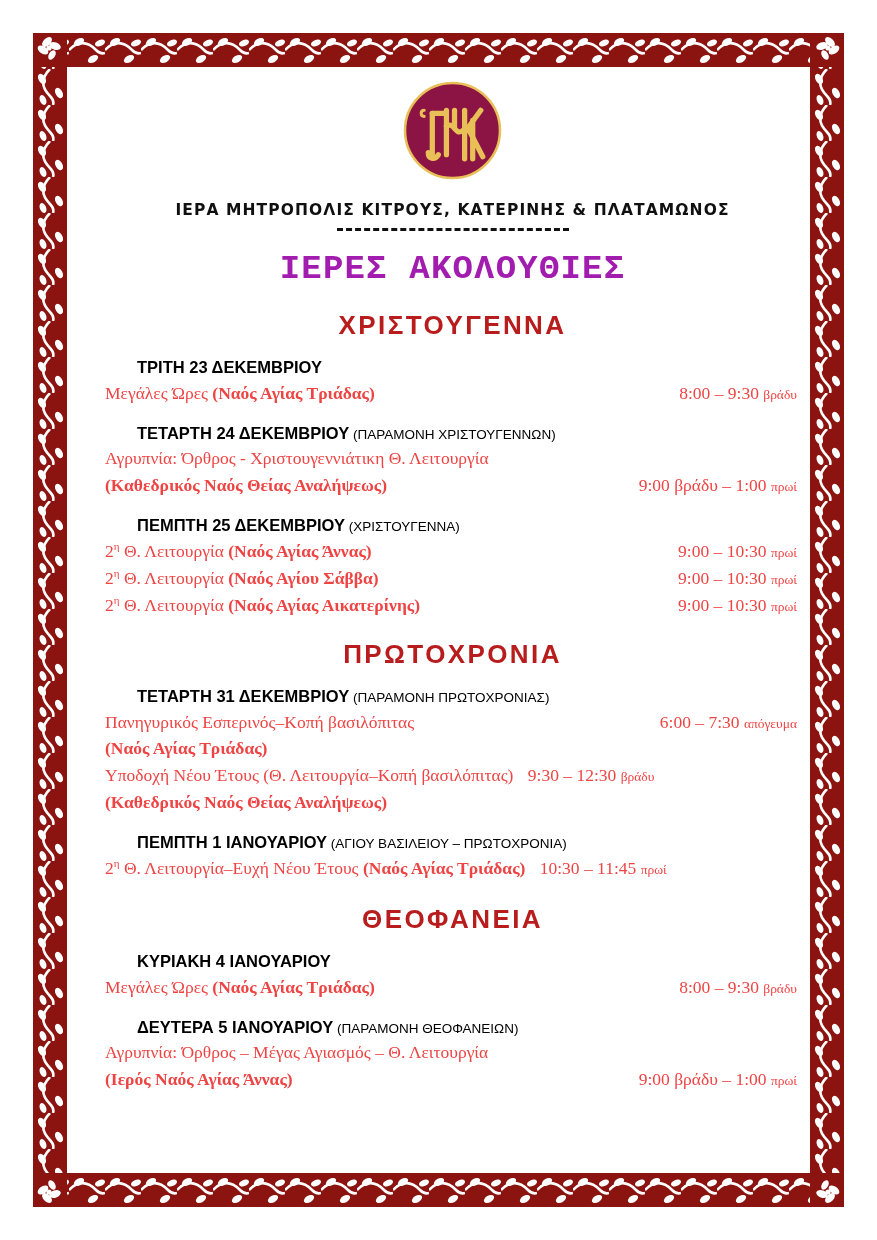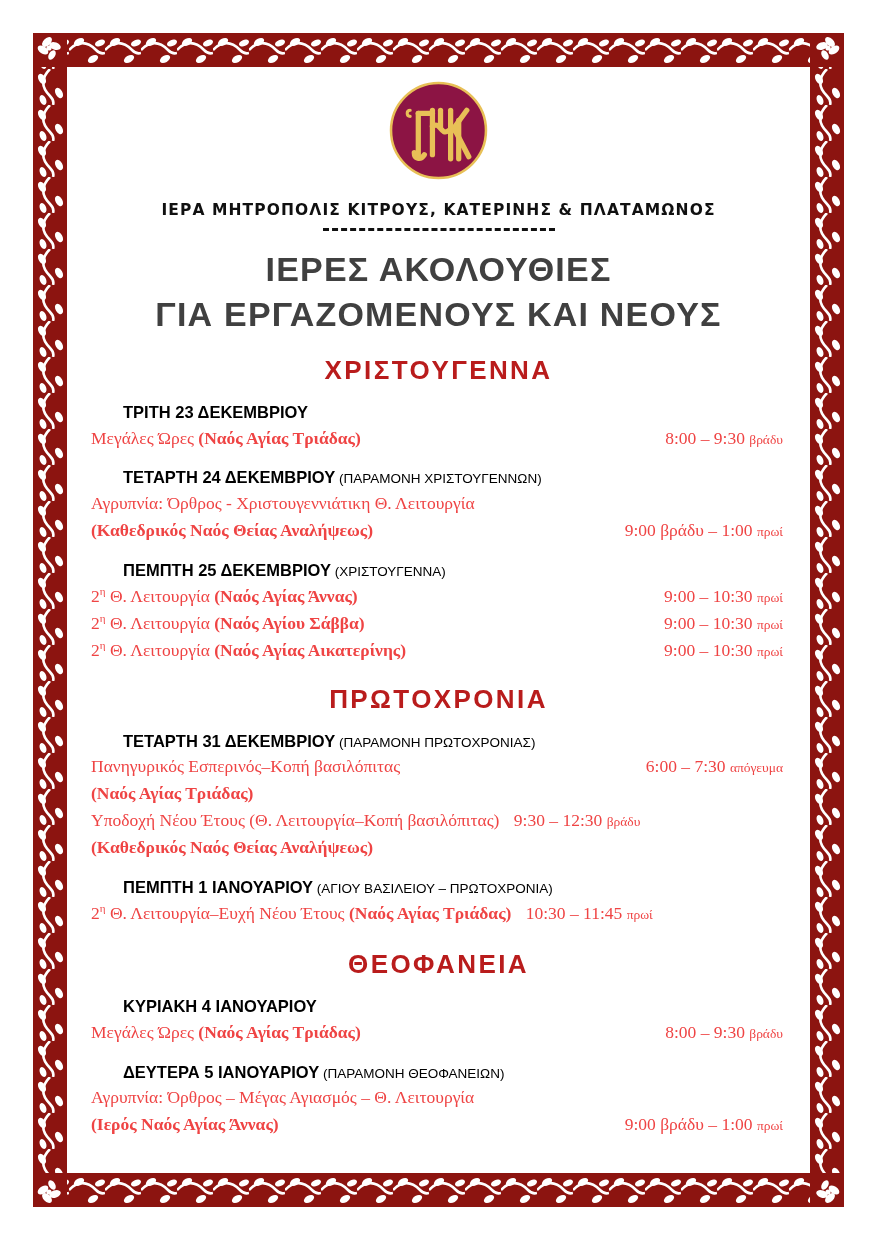--- a/index.html
+++ b/index.html
@@ -48,7 +48,7 @@
   
   .content {
     position: absolute;
-    left: 67px;
+    left: 81px;
     top: 67px;
     width: 743px;
     height: 1106px;

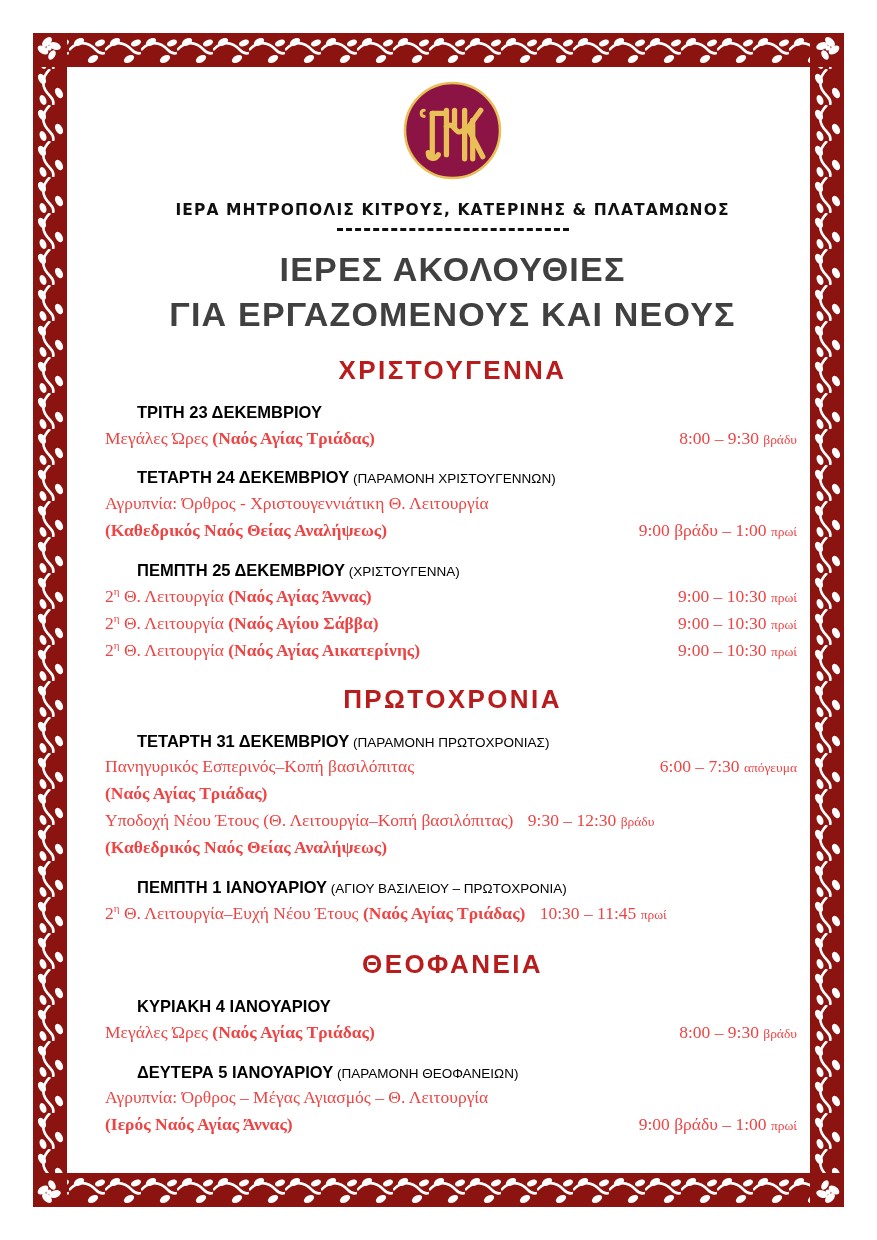--- a/index.html
+++ b/index.html
@@ -85,8 +85,8 @@
 
   .main-title {
     text-align: center;
-    color: #404040;
-    font-family: Liberation Sans, sans-serif;
+    color: #a21caf;
+    font-family: Liberation Mono, monospace;
     font-weight: bold;
     font-size: 34px;
     line-height: 1.32;

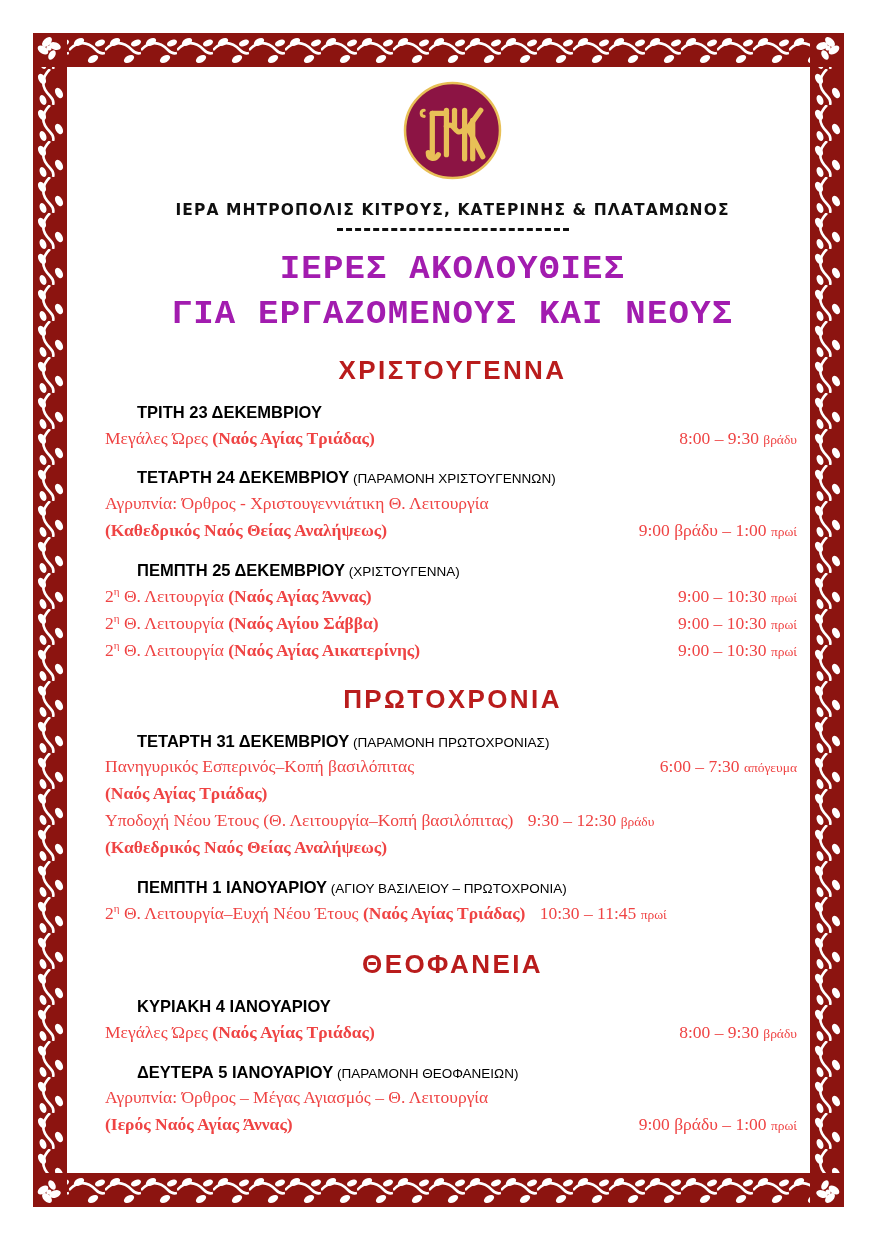--- a/index.html
+++ b/index.html
@@ -266,7 +266,6 @@
 
     <div class="main-title">
       <div>ΙΕΡΕΣ ΑΚΟΛΟΥΘΙΕΣ</div>
-      <div>ΓΙΑ ΕΡΓΑΖΟΜΕΝΟΥΣ ΚΑΙ ΝΕΟΥΣ</div>
     </div>
 
     <div class="section-head sec-christmas">ΧΡΙΣΤΟΥΓΕΝΝΑ</div>

